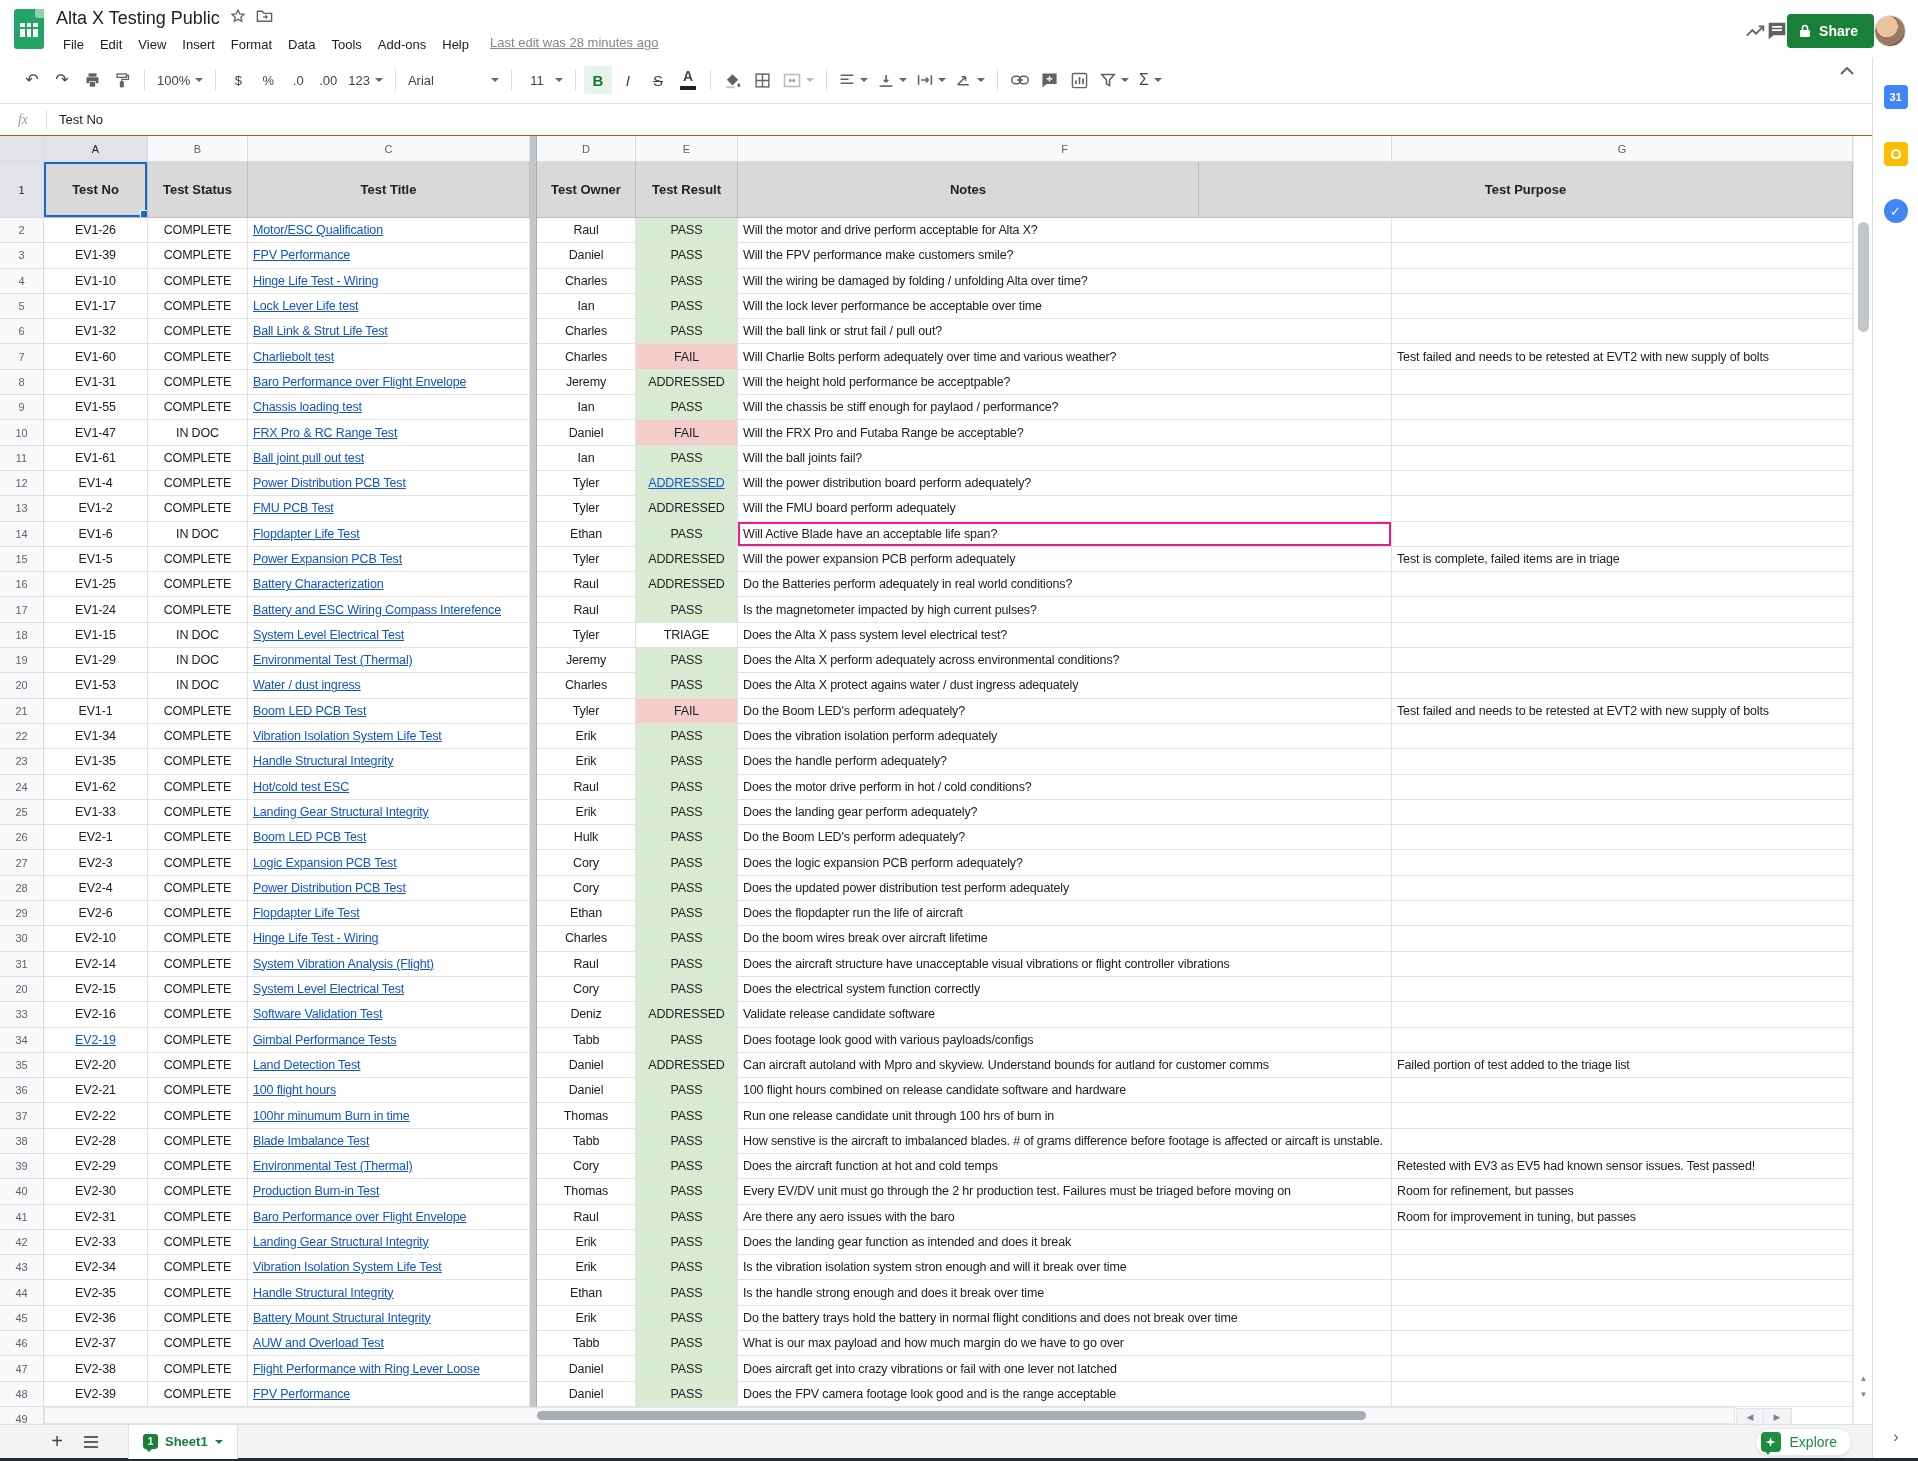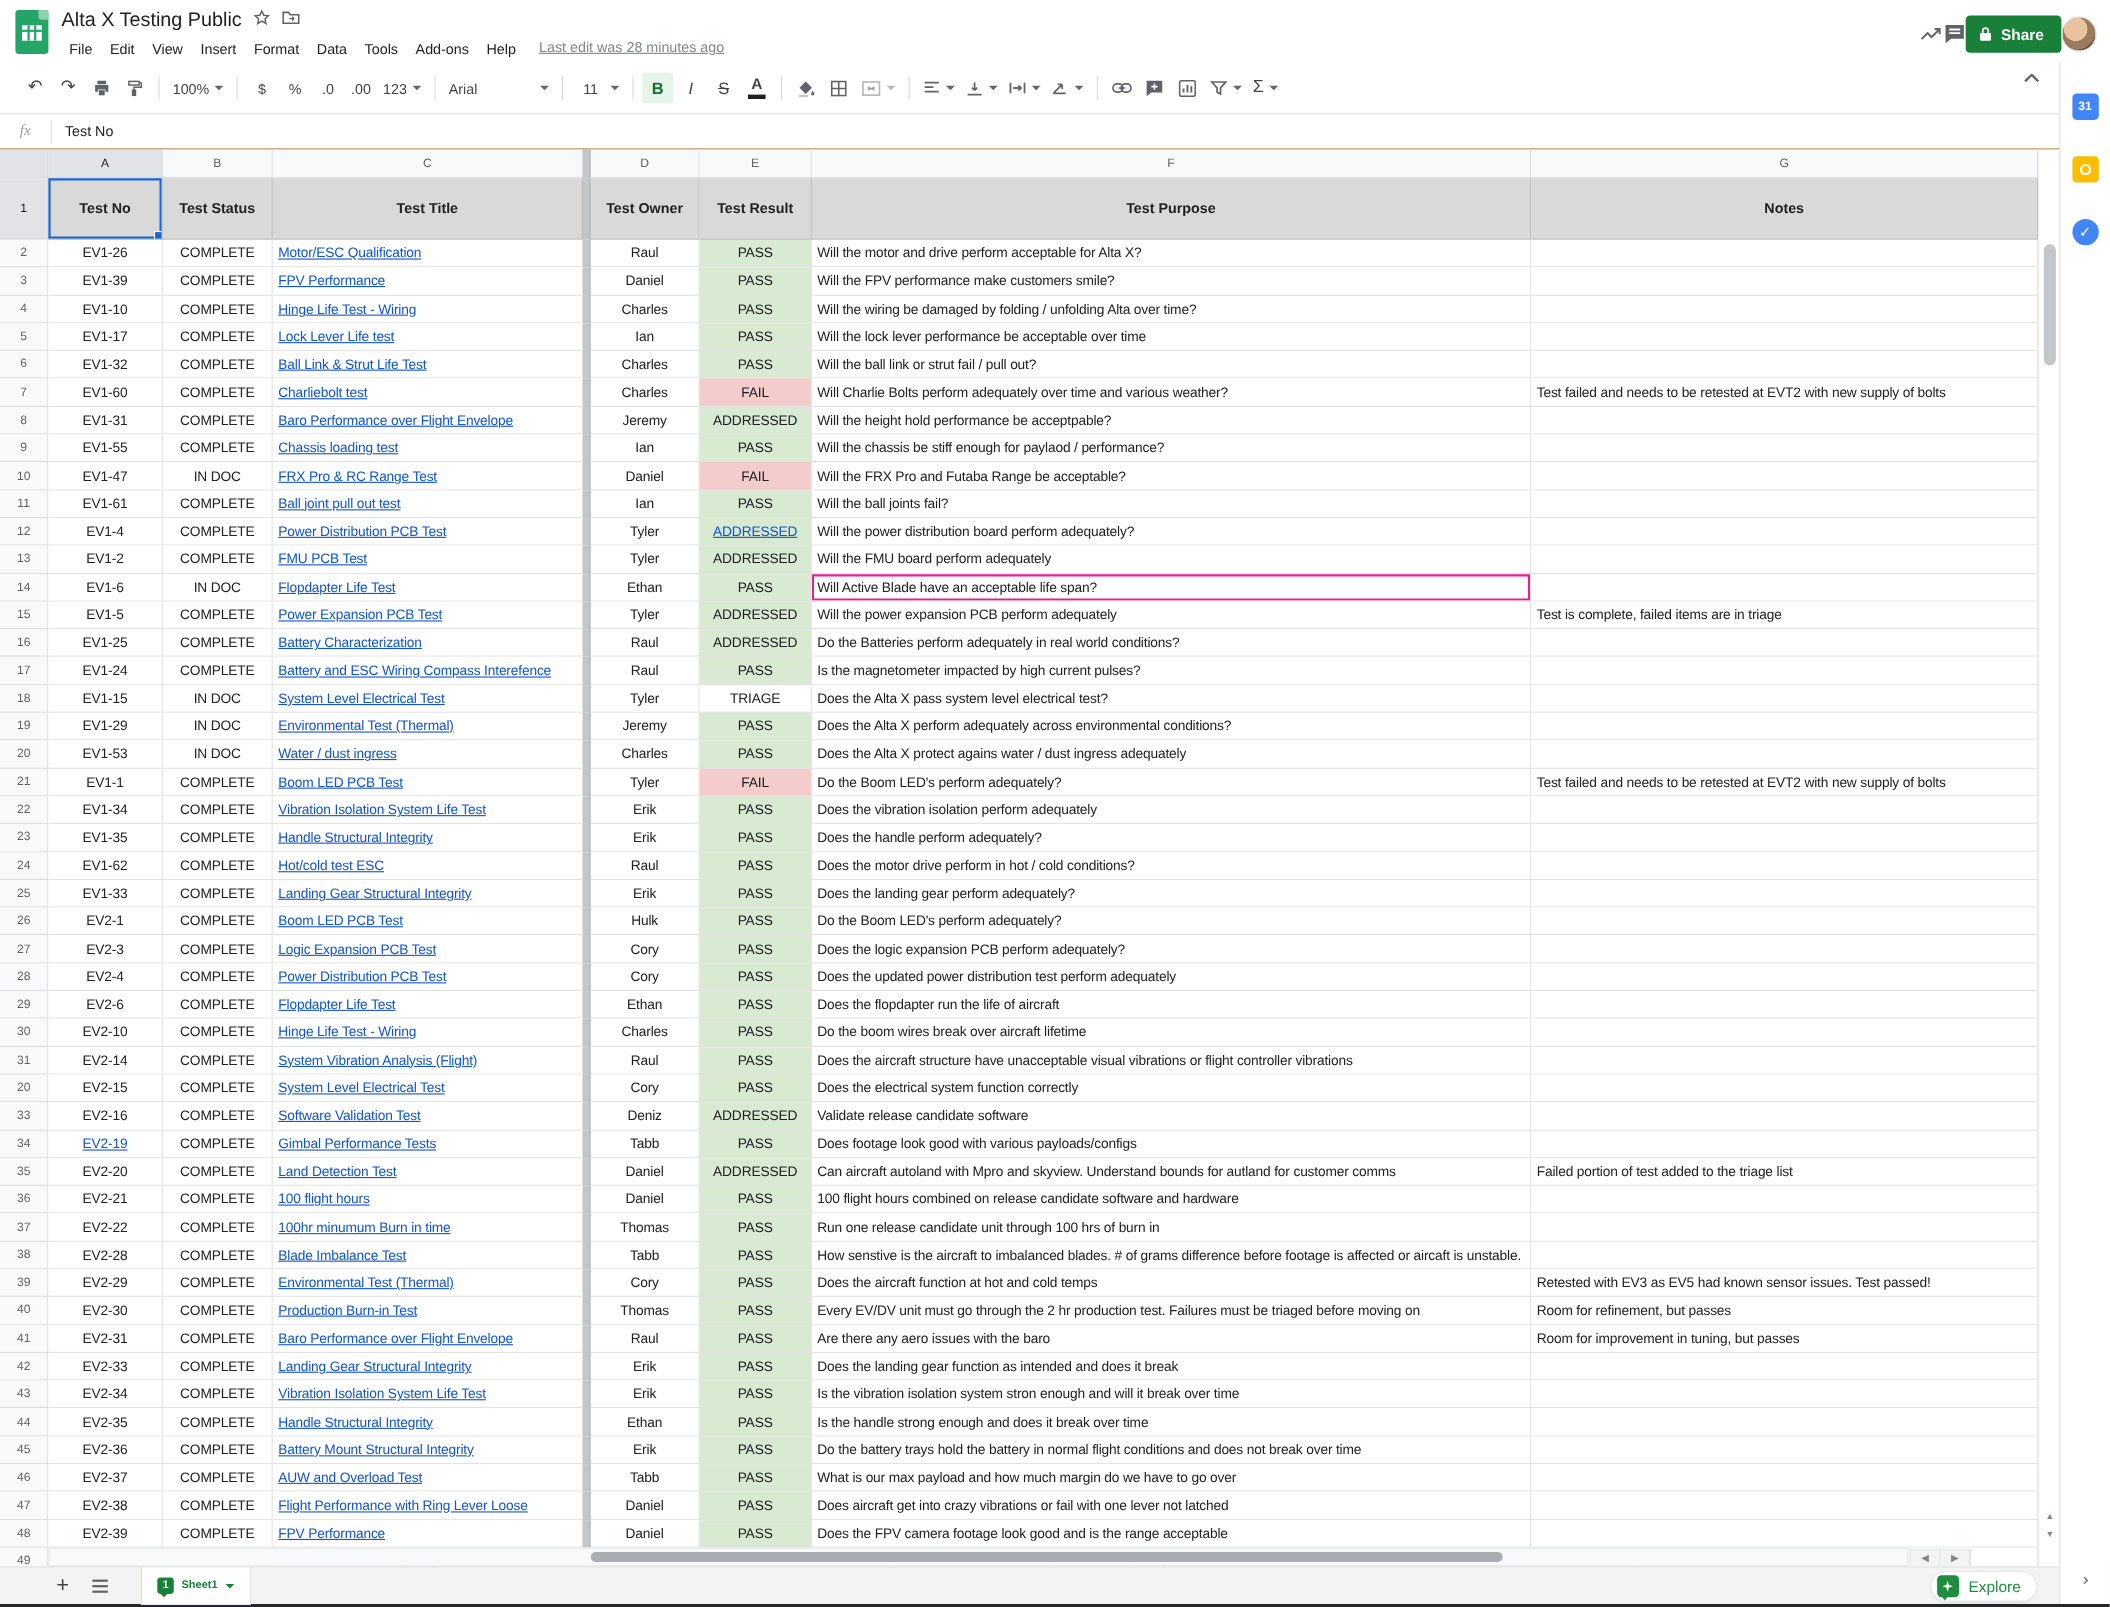--- a/index.html
+++ b/index.html
@@ -359,8 +359,8 @@
         <div class="c w-gap gapcell"></div>
         <div class="c w-d hcell">Test Owner</div>
         <div class="c w-e hcell">Test Result</div>
+        <div class="c w-g hcell">Notes</div>
         <div class="c w-f hcell">Test Purpose</div>
-        <div class="c w-g hcell">Notes</div>
       </div>
       <div class="grow dr">
         <div class="c w-num striphead cent">2</div>

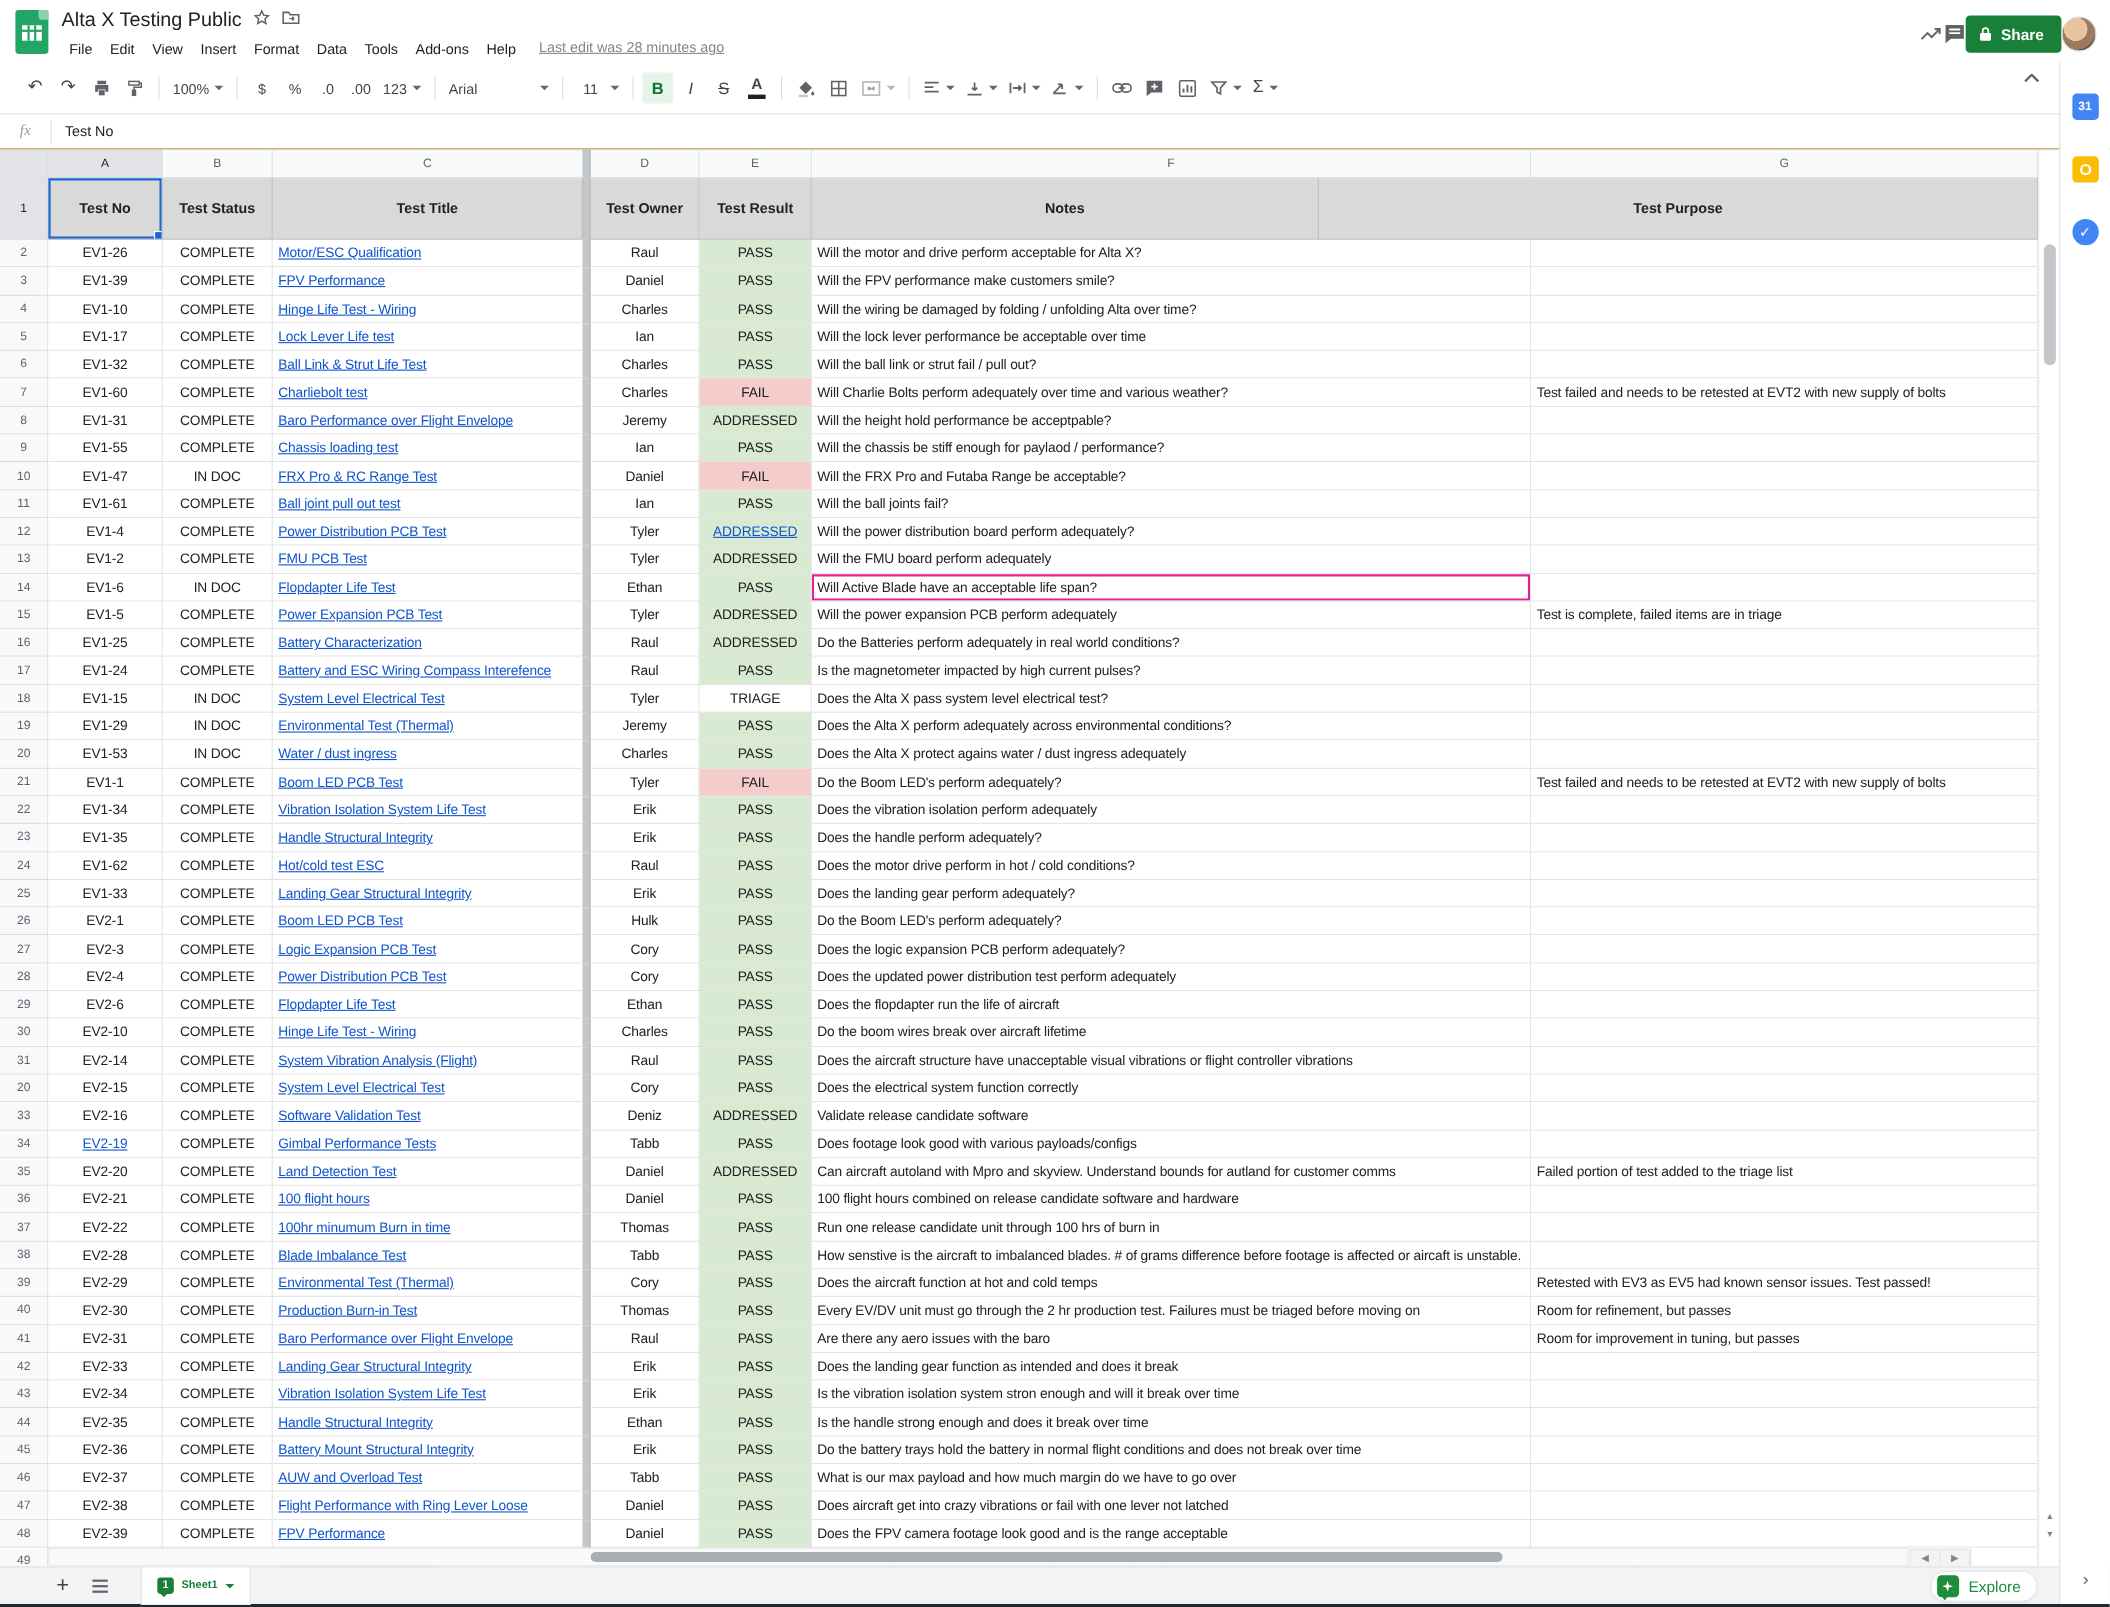--- a/index.html
+++ b/index.html
@@ -107,7 +107,7 @@
   .sheettab{height:34px;margin-left:22px;background:#fff;display:flex;align-items:center;gap:7px;padding:0 14px;border-left:1px solid #e0e0e0;border-right:1px solid #e0e0e0;}
   .tabbadge{width:15px;height:15px;background:#188038;color:#fff;font-size:10px;font-weight:bold;border-radius:3px;display:flex;align-items:center;justify-content:center;position:relative;}
   .tabbadge:after{content:"";position:absolute;left:2px;bottom:-3px;border-left:4px solid transparent;border-right:4px solid transparent;border-top:4px solid #188038;}
-  .tabname{color:#188038;font-weight:bold;font-size:10px;}
+  .tabname{color:#188038;font-weight:bold;font-size:13px;}
   .tabarrow{width:0;height:0;border-left:4px solid transparent;border-right:4px solid transparent;border-top:4px solid #188038;}
   .explorebtn{position:absolute;right:66px;top:3px;height:28px;background:#fff;border:1px solid #e8eaed;border-radius:14px;
      display:flex;align-items:center;gap:9px;padding:0 14px 0 5px;box-shadow:0 1px 2px rgba(0,0,0,.08);}

